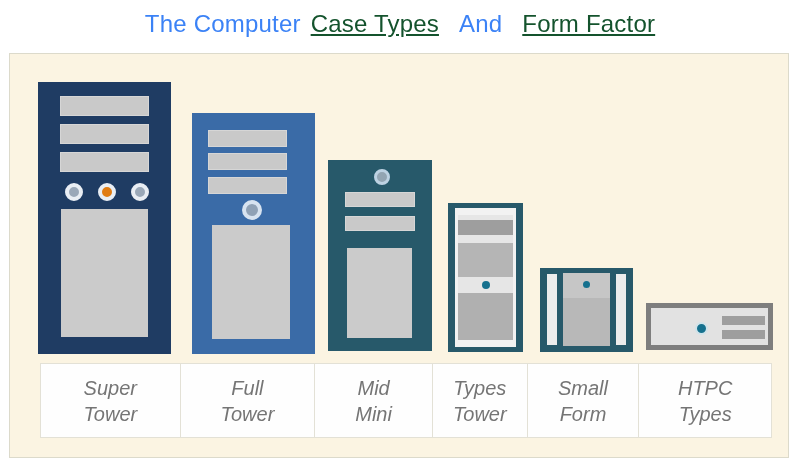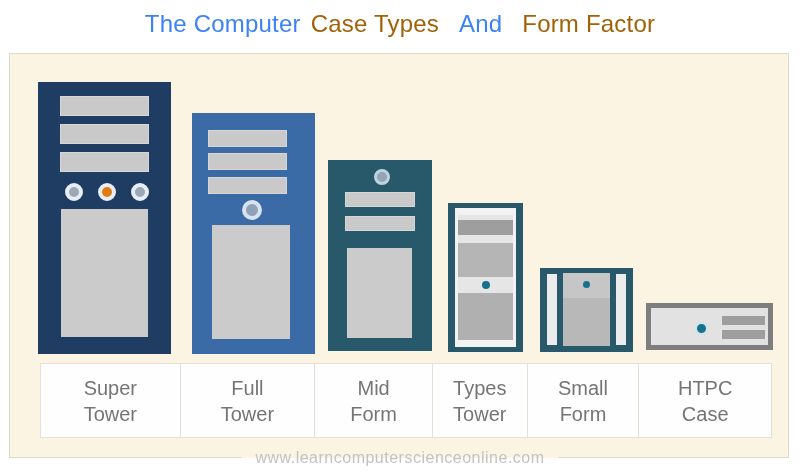--- a/index.html
+++ b/index.html
@@ -13,7 +13,7 @@
     font-size:24px;letter-spacing:0.2px;font-weight:400;white-space:nowrap;
   }
   .t-gray{color:#3b82f6;}
-  .t-red{color:#a16207;}
+  .t-red{color:#14532d;text-decoration:underline;}
   .title .sp{display:inline-block;width:10px;}
   
   .panel{

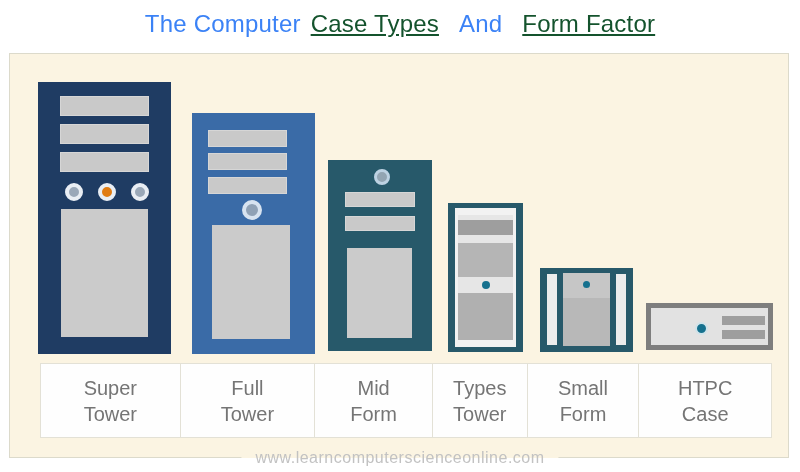--- a/index.html
+++ b/index.html
@@ -53,7 +53,7 @@
   .label-cell:last-child{border-right:none;}
   .label-text{
     white-space:pre-line;text-align:center;color:#757575;
-    font-size:20px;line-height:26px;
+    font-size:20px;line-height:26px;font-style:italic;
   }
   .w0{width:140px}.w1{width:135px}.w2{width:118px}.w3{width:95px}.w4{width:112px}.w5{width:132px}
   

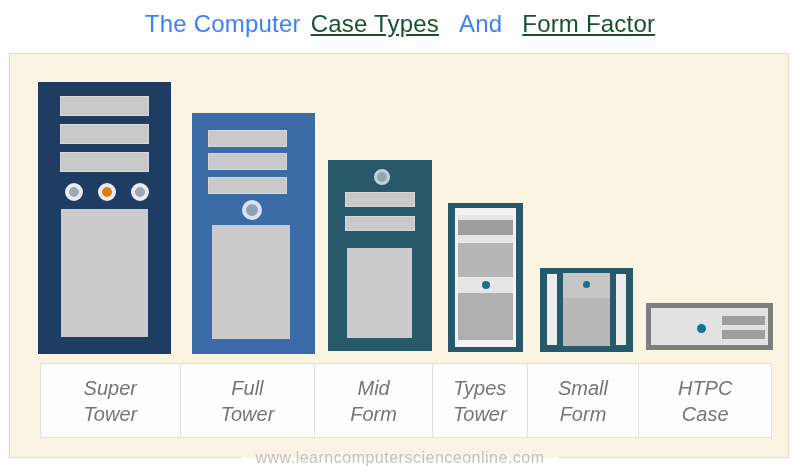--- a/index.html
+++ b/index.html
@@ -138,7 +138,7 @@
     </div>
     <div class="label-cell w2">
       <span class="label-text">Mid
-Form</span>
+Mini</span>
     </div>
     <div class="label-cell w3">
       <span class="label-text">Types

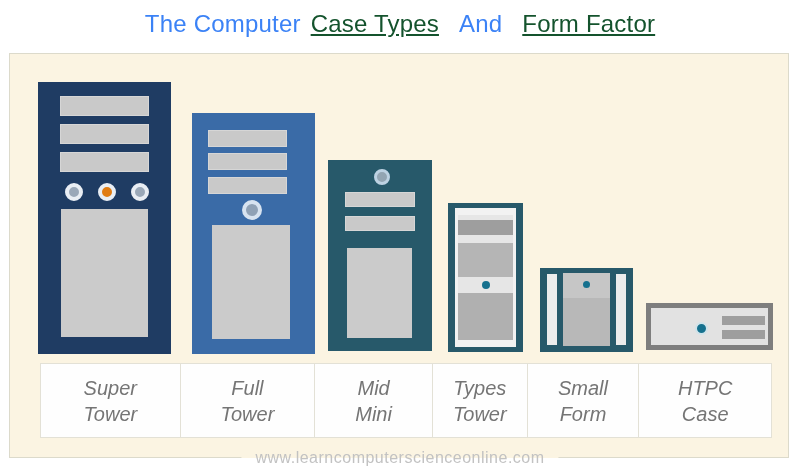--- a/index.html
+++ b/index.html
@@ -150,7 +150,7 @@
     </div>
     <div class="label-cell w5">
       <span class="label-text">HTPC
-Case</span>
+Types</span>
     </div>
   </div>
 

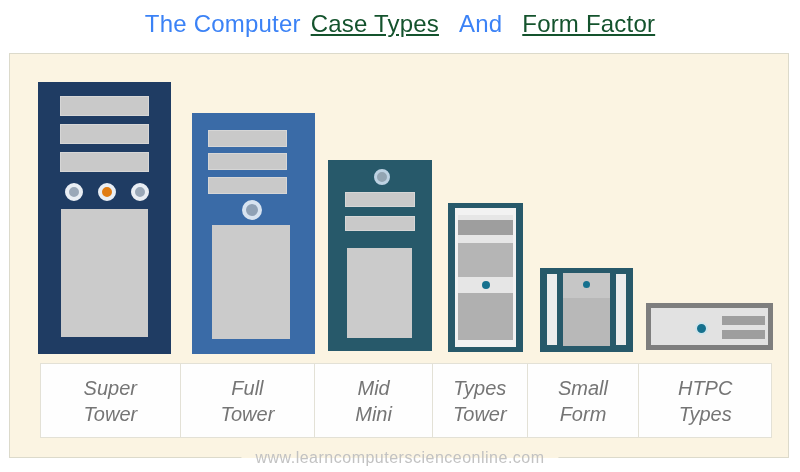--- a/index.html
+++ b/index.html
@@ -154,7 +154,6 @@
     </div>
   </div>
 
-  <div class="watermark">www.learncomputerscienceonline.com</div>
 
 </div>
 

